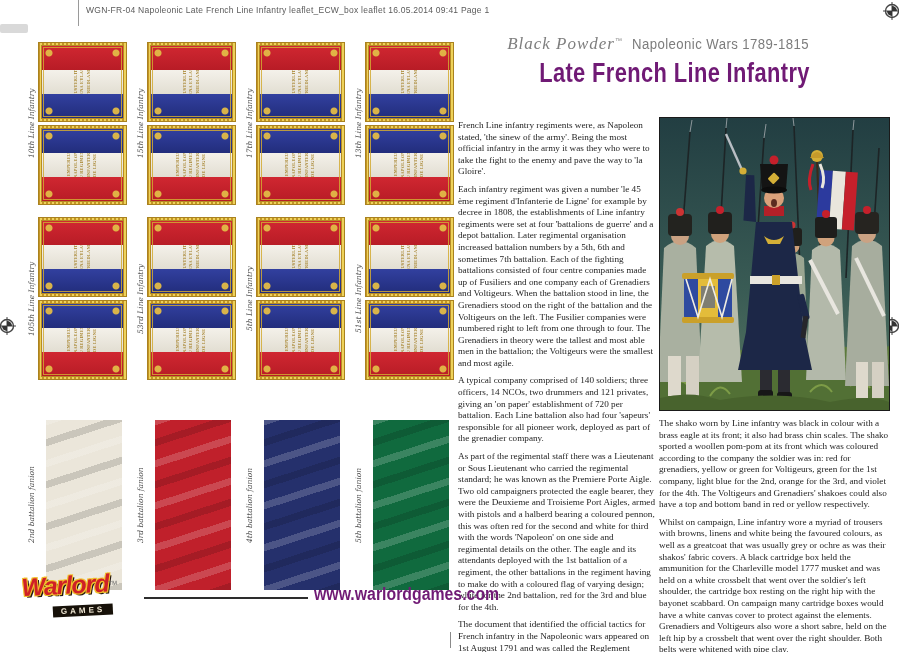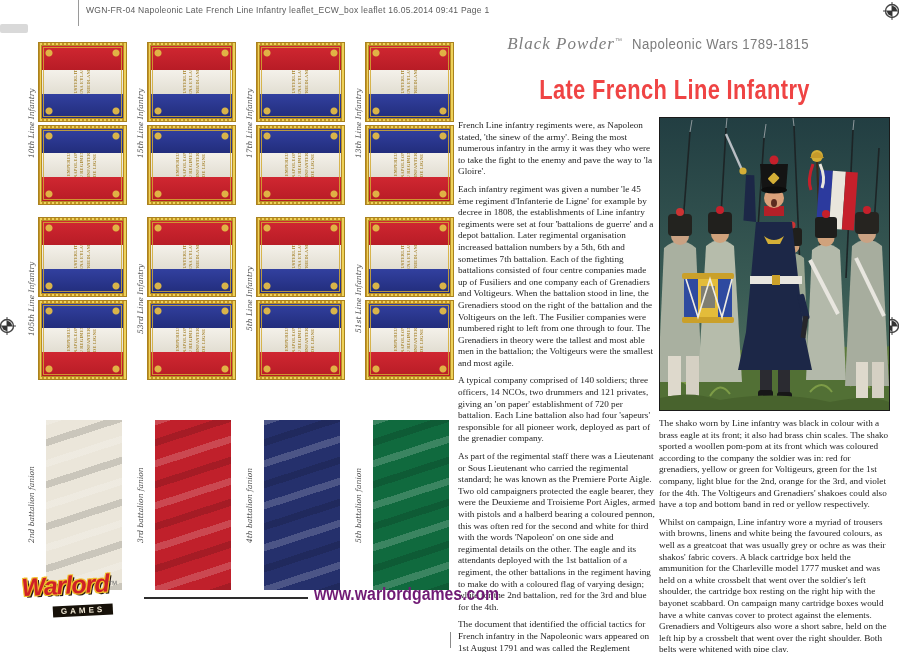--- a/index.html
+++ b/index.html
@@ -47,7 +47,7 @@
   .brand-tm{font-size:7px;color:#8a8a8a;vertical-align:super;}
   .series{display:inline-block;transform:scaleX(.85);transform-origin:left center;
           font-size:15.5px;color:#7c7c7c;font-weight:500;letter-spacing:.5px;margin-left:6px;}
-  .title{margin-top:20px;color:#ef4444;}
+  .title{margin-top:3px;color:#701a75;}
   .title>span{display:inline-block;transform:scaleX(.78);transform-origin:center;
           font-size:28px;font-weight:700;letter-spacing:.5px;}
   

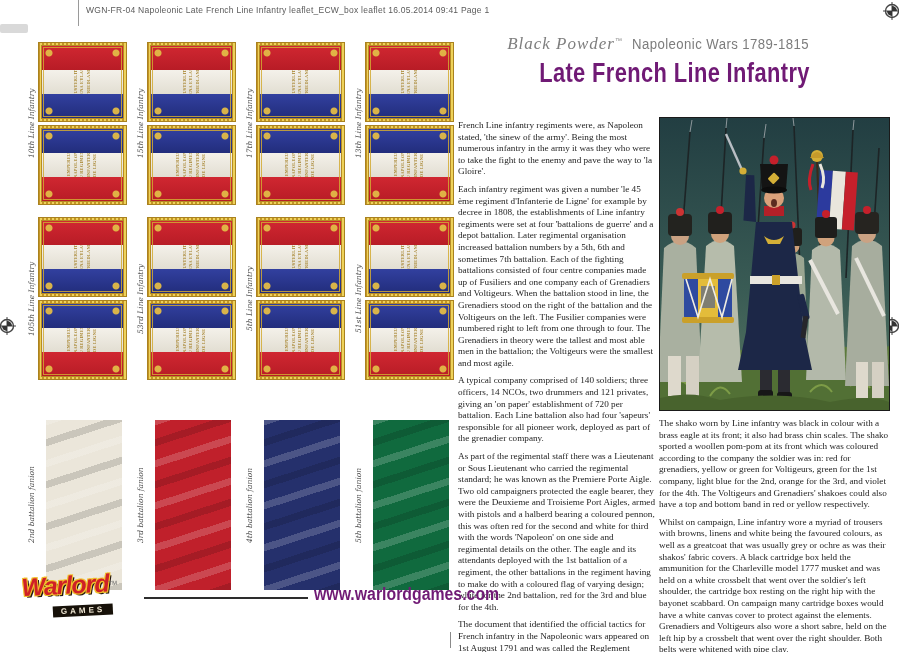--- a/index.html
+++ b/index.html
@@ -322,7 +322,7 @@
   </div>
 
   <div class="colL">
-    <p>French Line infantry regiments were, as Napoleon stated, 'the sinew of the army'. Being the most numerous infantry in the army it was they who were to take the fight to the enemy and pave the way to 'la Gloire'.</p>
+    <p>French Line infantry regiments were, as Napoleon stated, 'the sinew of the army'. Being the most official infantry in the army it was they who were to take the fight to the enemy and pave the way to 'la Gloire'.</p>
     <p>Each infantry regiment was given a number 'le 45 ème regiment d'Infanterie de Ligne' for example by decree in 1808, the establishments of Line infantry regiments were set at four 'battalions de guerre' and a depot battalion. Later regimental organisation increased battalion numbers by a 5th, 6th and sometimes 7th battalion. Each of the fighting battalions consisted of four centre companies made up of Fusiliers and one company each of Grenadiers and Voltigeurs. When the battalion stood in line, the Grenadiers stood on the right of the battalion and the Voltigeurs on the left. The Fusilier companies were numbered right to left from one through to four. The Grenadiers in theory were the tallest and most able men in the battalion; the Voltigeurs were the smallest and most agile.</p>
     <p>A typical company comprised of 140 soldiers; three officers, 14 NCOs, two drummers and 121 privates, giving an 'on paper' establishment of 720 per battalion. Each Line battalion also had four 'sapeurs' responsible for all pioneer work, deployed as part of the grenadier company.</p>
     <p>As part of the regimental staff there was a Lieutenant or Sous Lieutenant who carried the regimental standard; he was known as the Premiere Porte Aigle. Two old campaigners protected the eagle bearer, they were the Deuxieme and Troisieme Port Aigles, armed with pistols and a halberd bearing a coloured pennon, this was often red for the second and white for third with the words 'Napoleon' on one side and regimental details on the other. The eagle and its attendants deployed with the 1st battalion of a regiment, the other battalions in the regiment having to make do with a coloured flag of varying design; white for the 2nd battalion, red for the 3rd and blue for the 4th.</p>

